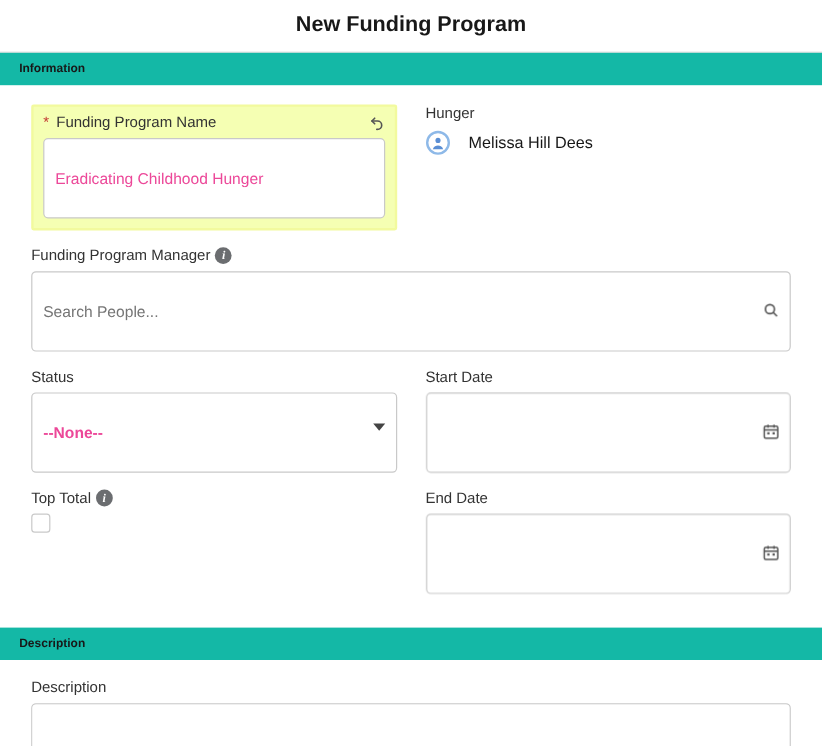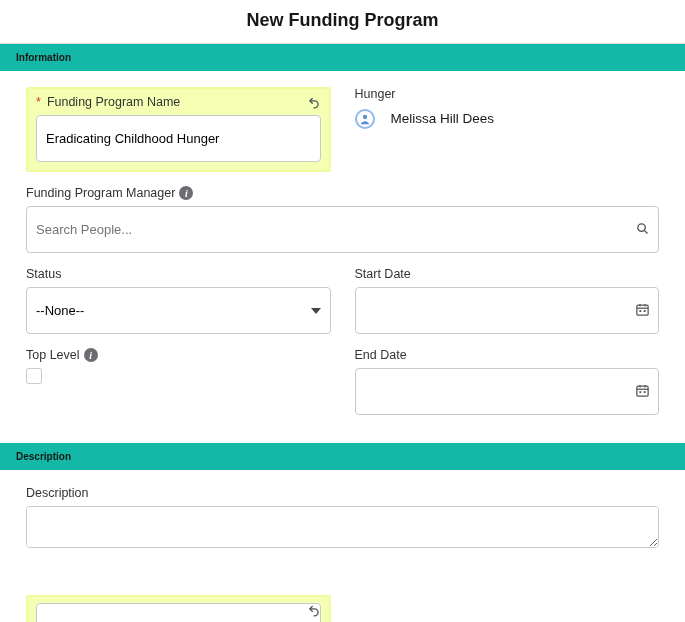--- a/index.html
+++ b/index.html
@@ -16,7 +16,7 @@
   .req { color:#c23934; margin-right:2px; }
   .highlight { background:#f5ffb3; border:2px solid #f2fa9e; padding:6px 8px 8px 8px; position:relative; border-radius:2px;}
   .undo { position:absolute; top:4px; right:6px; width:18px; height:18px; display:flex; align-items:center; justify-content:center; color:#555; cursor:pointer;}
-  input[type=text], .select, textarea { width:100%; border:1px solid #c9c9c9; border-radius:4px; background:#fff; padding:15px 9px; font-size:13px; color:#000000; font-family:inherit;}
+  input[type=text], .select, textarea { width:100%; border:1px solid #c9c9c9; border-radius:4px; background:#fff; padding:25px 9px; font-size:13px; color:#ec4899; font-family:inherit;}
   textarea { height:42px; resize:both; }
   .input-icon { position:relative; }
   .input-icon .right-ico { position:absolute; right:9px; top:50%; transform:translateY(-50%); color:#6b6b6b; pointer-events:none;}

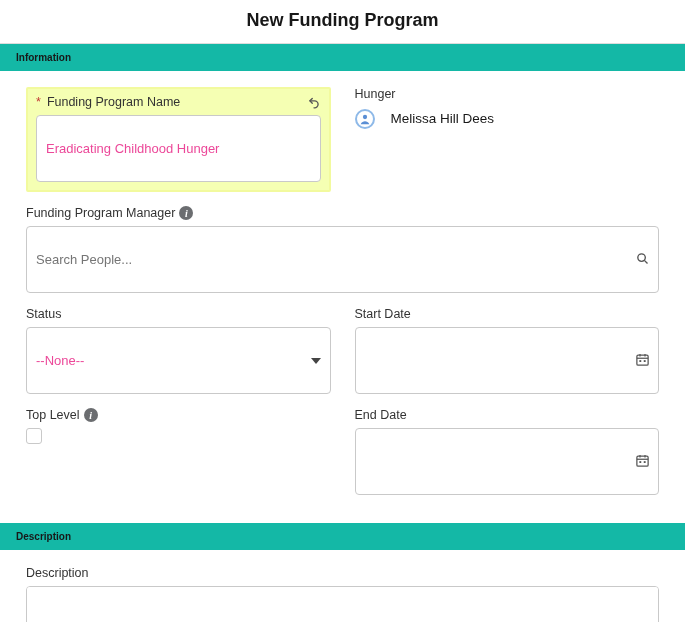--- a/index.html
+++ b/index.html
@@ -20,7 +20,7 @@
   textarea { height:42px; resize:both; }
   .input-icon { position:relative; }
   .input-icon .right-ico { position:absolute; right:9px; top:50%; transform:translateY(-50%); color:#6b6b6b; pointer-events:none;}
-  .select { display:flex; align-items:center; justify-content:space-between; cursor:pointer;}
+  .select { display:flex; align-items:flex-start; justify-content:space-between; cursor:pointer;font-weight:bold;}
   .select .caret { width:0; height:0; border-left:5px solid transparent; border-right:5px solid transparent; border-top:6px solid #444; }
   .checkbox { width:16px; height:16px; border:1px solid #c9c9c9; border-radius:3px; display:inline-block; background:#fff;}
   .info-ico { width:14px; height:14px; border-radius:50%; background:#6b6d70; color:#fff; font-size:10px; font-weight:bold; display:inline-flex; align-items:center; justify-content:center; font-family:Georgia, serif; font-style:italic;}

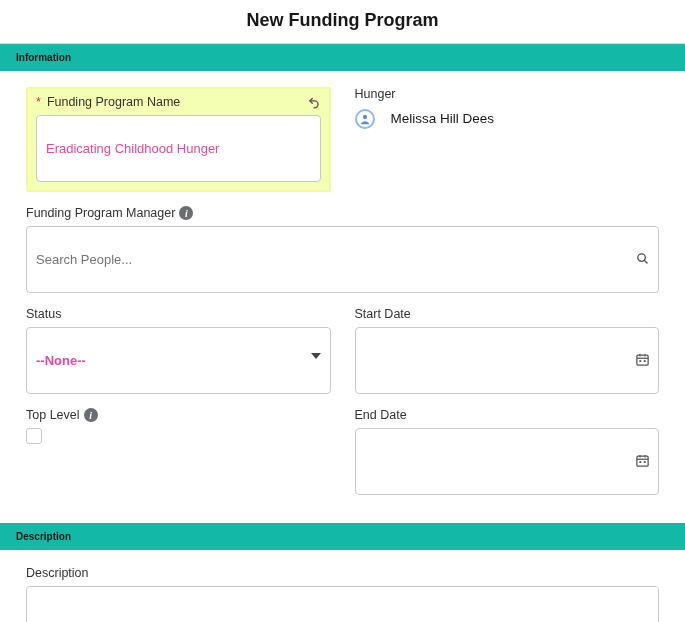--- a/index.html
+++ b/index.html
@@ -124,7 +124,7 @@
       <div class="col">
         <div class="field">
           <div class="label">
-            <span>Top Level</span>
+            <span>Top Total</span>
             <span class="info-ico">i</span>
           </div>
           <span class="checkbox"></span>

